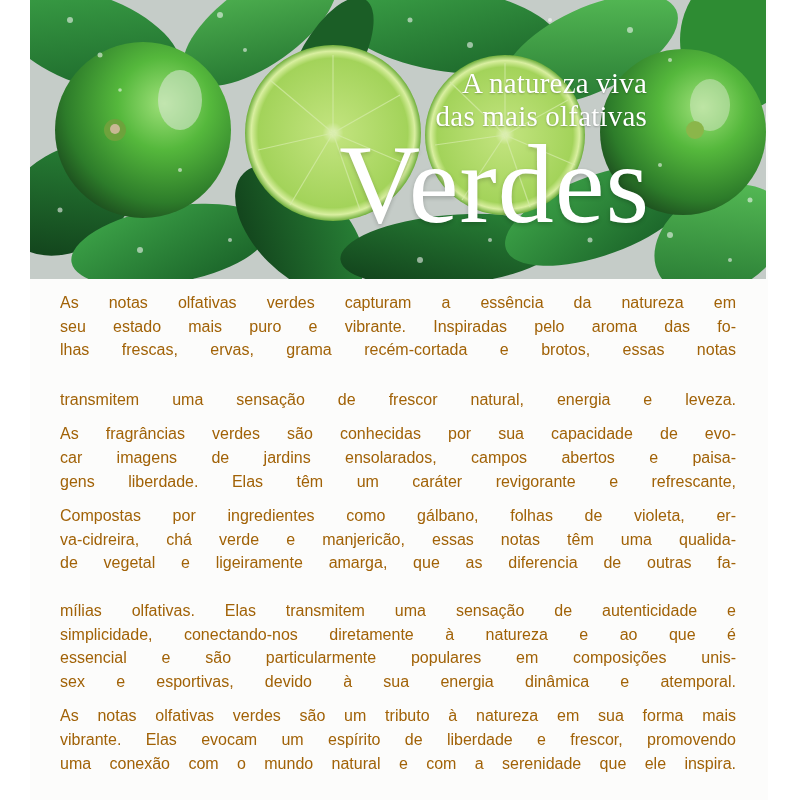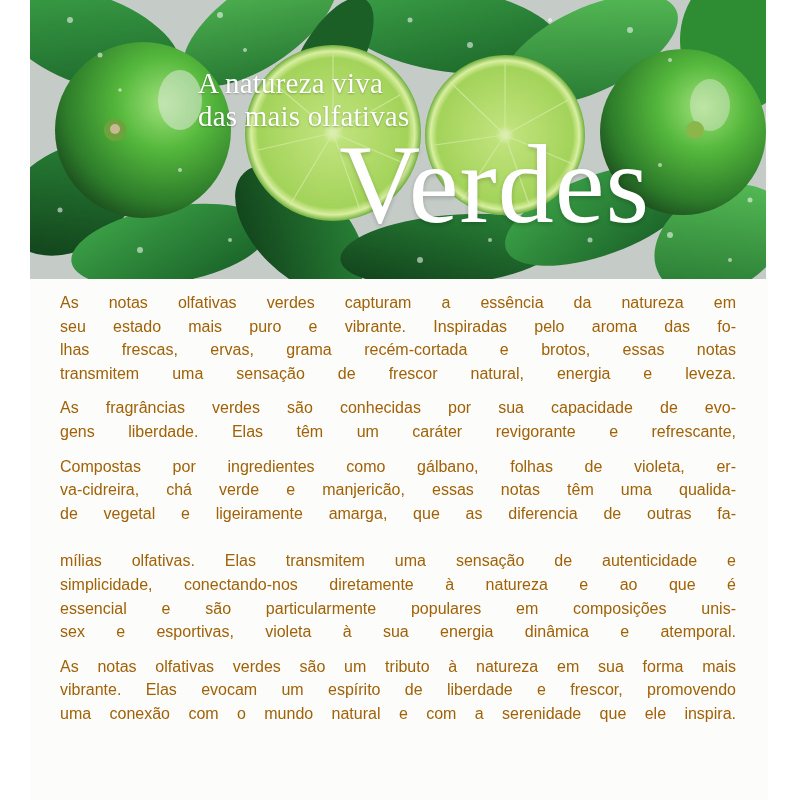--- a/index.html
+++ b/index.html
@@ -18,7 +18,7 @@
     color: #ffffff; font-family: "Liberation Serif", "DejaVu Serif", serif; text-align: center;
   }
   .subtitle {
-    position: absolute; left: 168px; width: 420px; text-align: left;
+    position: absolute; left: 197px; width: 420px; text-align: right;
     font-size: 29px; line-height: 30px; letter-spacing: 0.2px;
     text-shadow: 0 1px 2px rgba(0,0,0,0.25);
   }

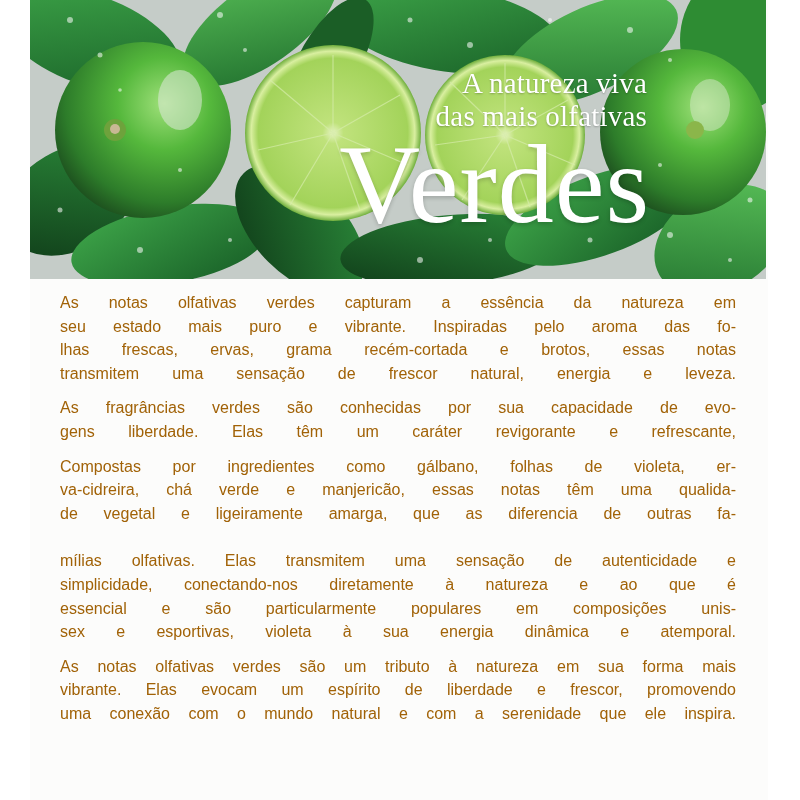--- a/index.html
+++ b/index.html
@@ -149,7 +149,7 @@
     <span class="line" style="display: block; word-spacing: 17.5556px;">As notas olfativas verdes capturam a essência da natureza em</span>
     <span class="line" style="display: block; word-spacing: 15.5px;">seu estado mais puro e vibrante. Inspiradas pelo aroma das fo-</span>
     <span class="line" style="display: block; word-spacing: 18.875px;">lhas frescas, ervas, grama recém-cortada e brotos, essas notas</span>
-    <span class="line" style="display: block; word-spacing: 19.5px;">transmitem uma sensação de frescor natural, energia e leveza.</span>
+    <span class="line" style="display: block; word-spacing: 19.5px; margin-top: 26px;">transmitem uma sensação de frescor natural, energia e leveza.</span>
   </div>
   <div class="para">
     <span class="line" style="display: block; word-spacing: 14.1111px;">As fragrâncias verdes são conhecidas por sua capacidade de evo-</span>

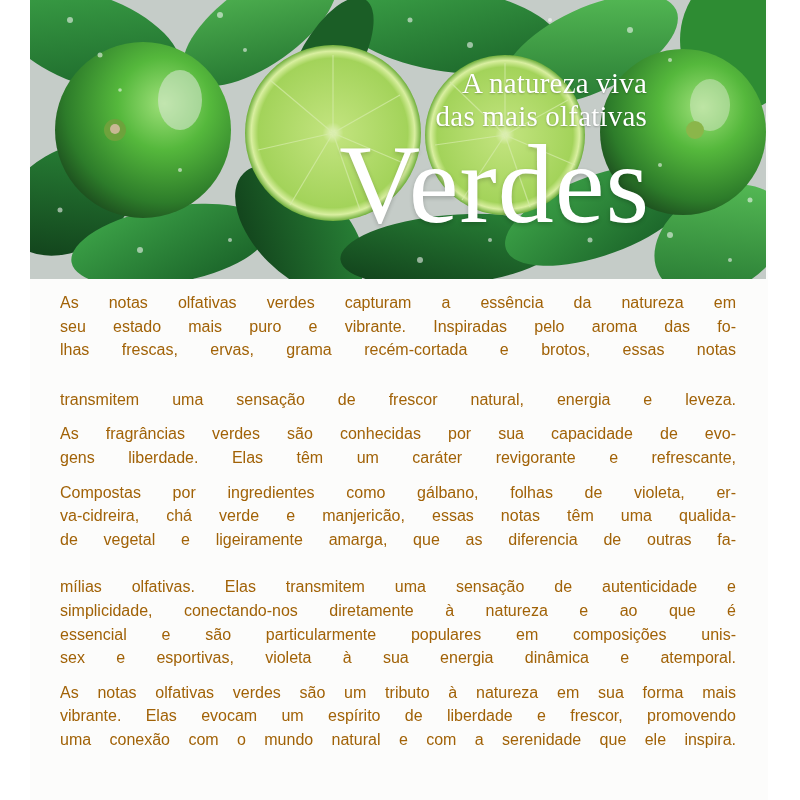--- a/index.html
+++ b/index.html
@@ -153,6 +153,7 @@
   </div>
   <div class="para">
     <span class="line" style="display: block; word-spacing: 14.1111px;">As fragrâncias verdes são conhecidas por sua capacidade de evo-</span>
+    <span class="line" style="display: block; word-spacing: 21.125px;">car imagens de jardins ensolarados, campos abertos e paisa-</span>
     <span class="line" style="display: block; word-spacing: 19.625px;">gens liberdade. Elas têm um caráter revigorante e refrescante,</span>
   </div>
   <div class="para">

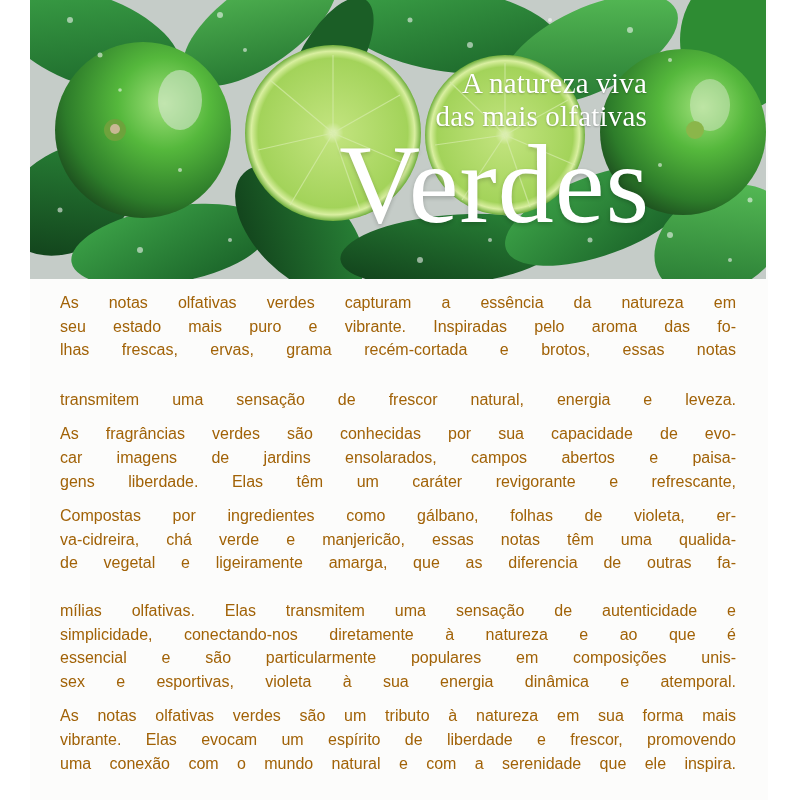--- a/index.html
+++ b/index.html
@@ -163,7 +163,7 @@
     <span class="line" style="display: block; word-spacing: 15.875px; margin-top: 24px;">mílias olfativas. Elas transmitem uma sensação de autenticidade e</span>
     <span class="line" style="display: block; word-spacing: 17.75px;">simplicidade, conectando-nos diretamente à natureza e ao que é</span>
     <span class="line" style="display: block; word-spacing: 19.7143px;">essencial e são particularmente populares em composições unis-</span>
-    <span class="line" style="display: block; word-spacing: 19px;">sex e esportivas, violeta à sua energia dinâmica e atemporal.</span>
+    <span class="line" style="display: block; word-spacing: 19px;">sex e esportivas, devido à sua energia dinâmica e atemporal.</span>
   </div>
   <div class="para">
     <span class="line" style="display: block; word-spacing: 7.5px;">As notas olfativas verdes são um tributo à natureza em sua forma mais</span>

